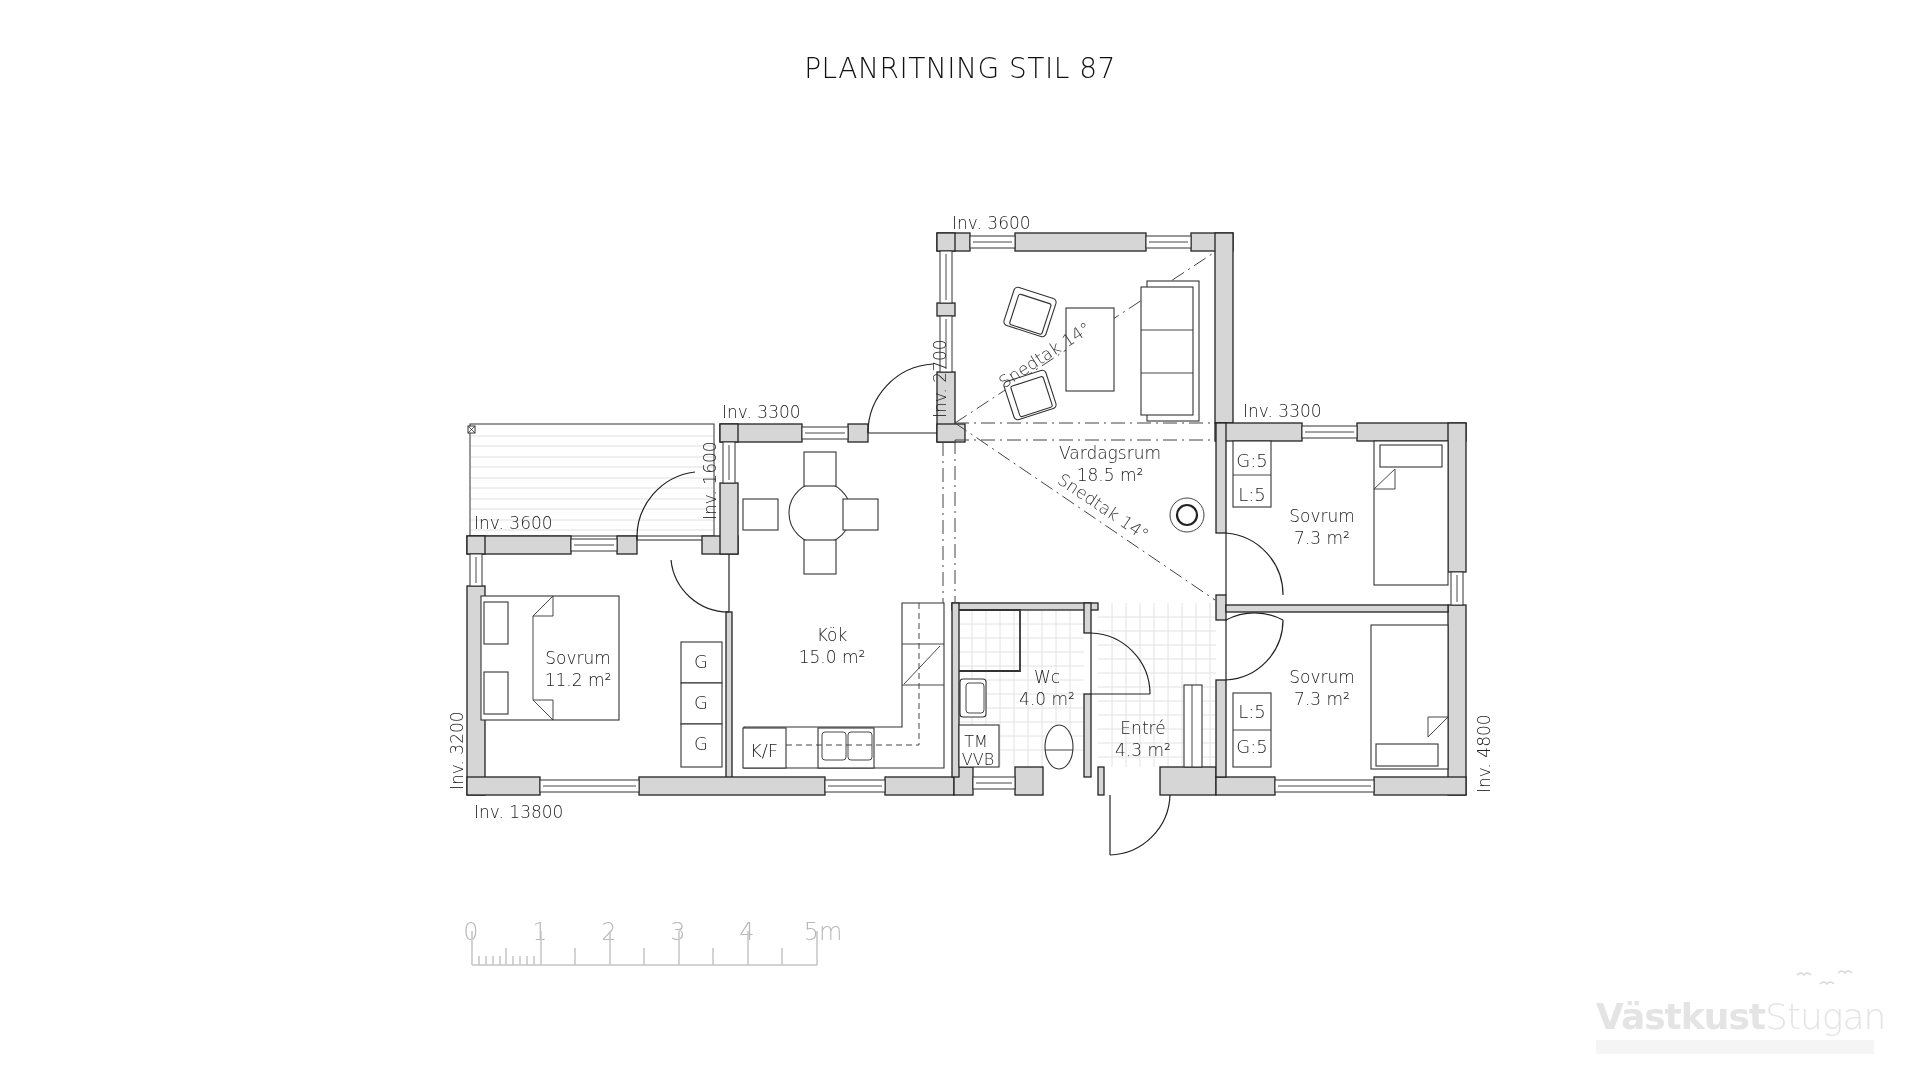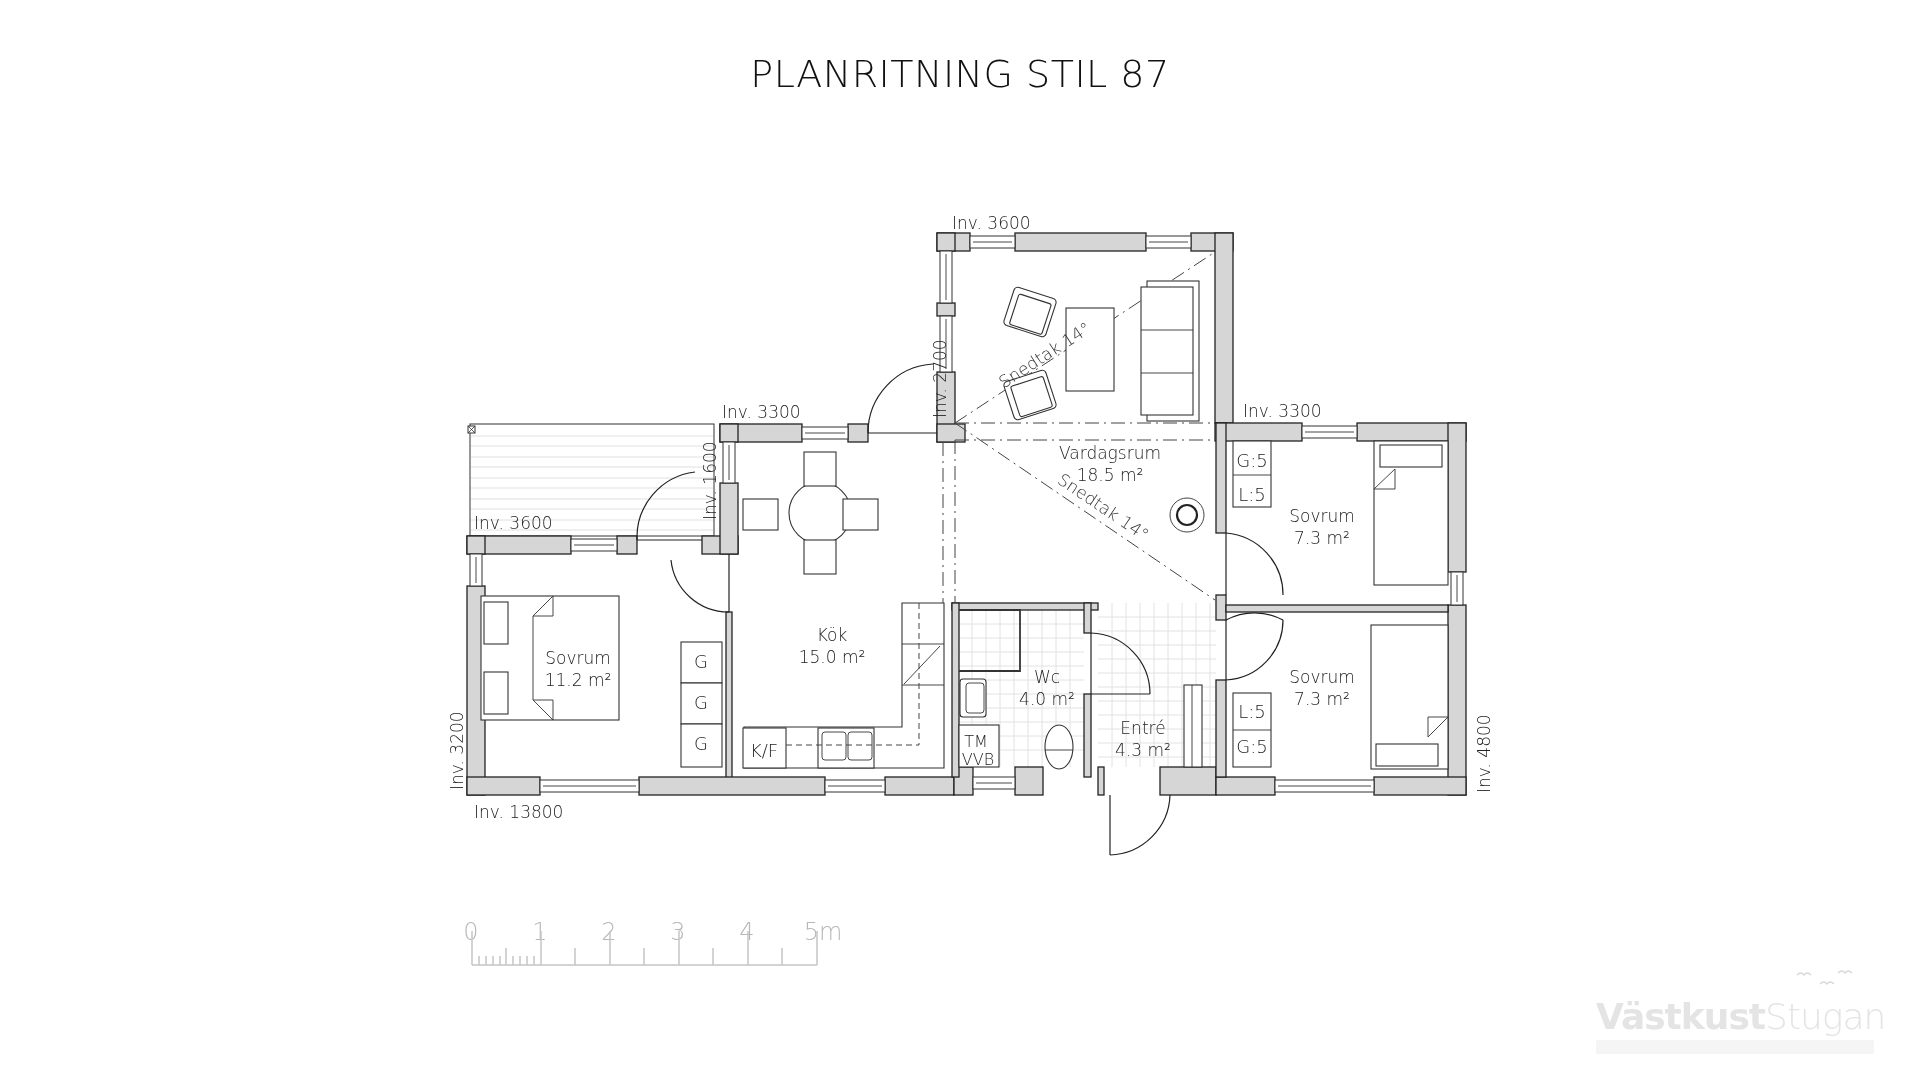--- a/index.html
+++ b/index.html
@@ -6,7 +6,7 @@
   body { width: 1920px; height: 1089px; position: relative; overflow: hidden;
          font-family: "DejaVu Sans", sans-serif; color: #1a1a1a; }
   .title { position: absolute; left: 0; top: 52px; width: 1920px; text-align: center;
-           font-family: "DejaVu Sans", sans-serif; font-size: 38px; font-weight: 300;
+           font-family: "DejaVu Sans", sans-serif; font-size: 28px; font-weight: 300;
            letter-spacing: 0.5px; color: #111; }
   svg { position: absolute; left: 0; top: 0; }
   .wall { fill: #d6d6d6; stroke: #222; stroke-width: 1.3; }

